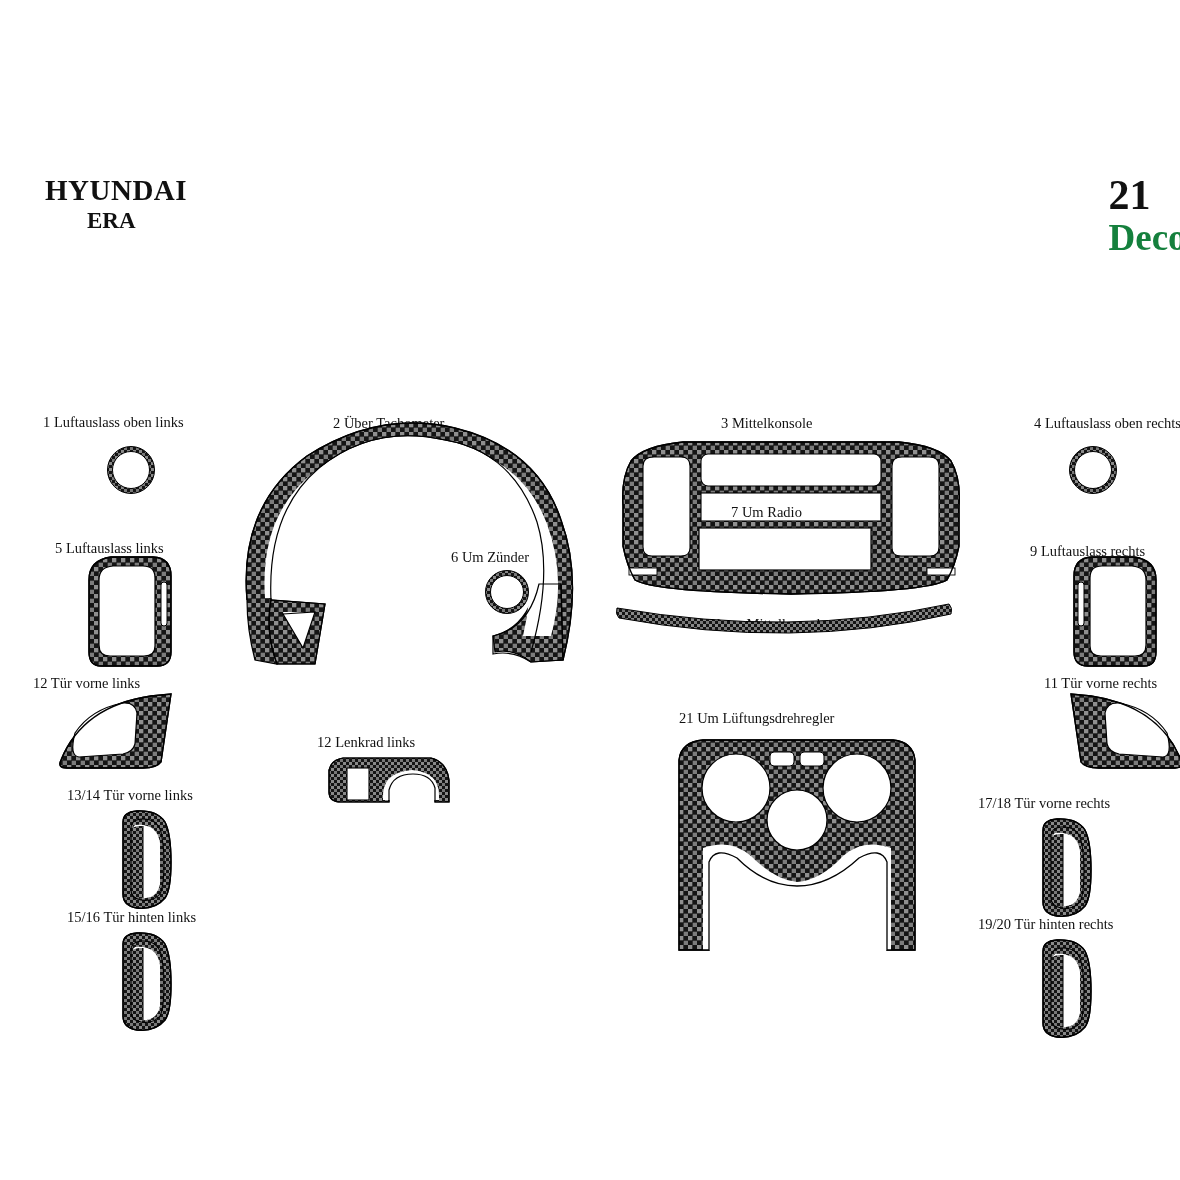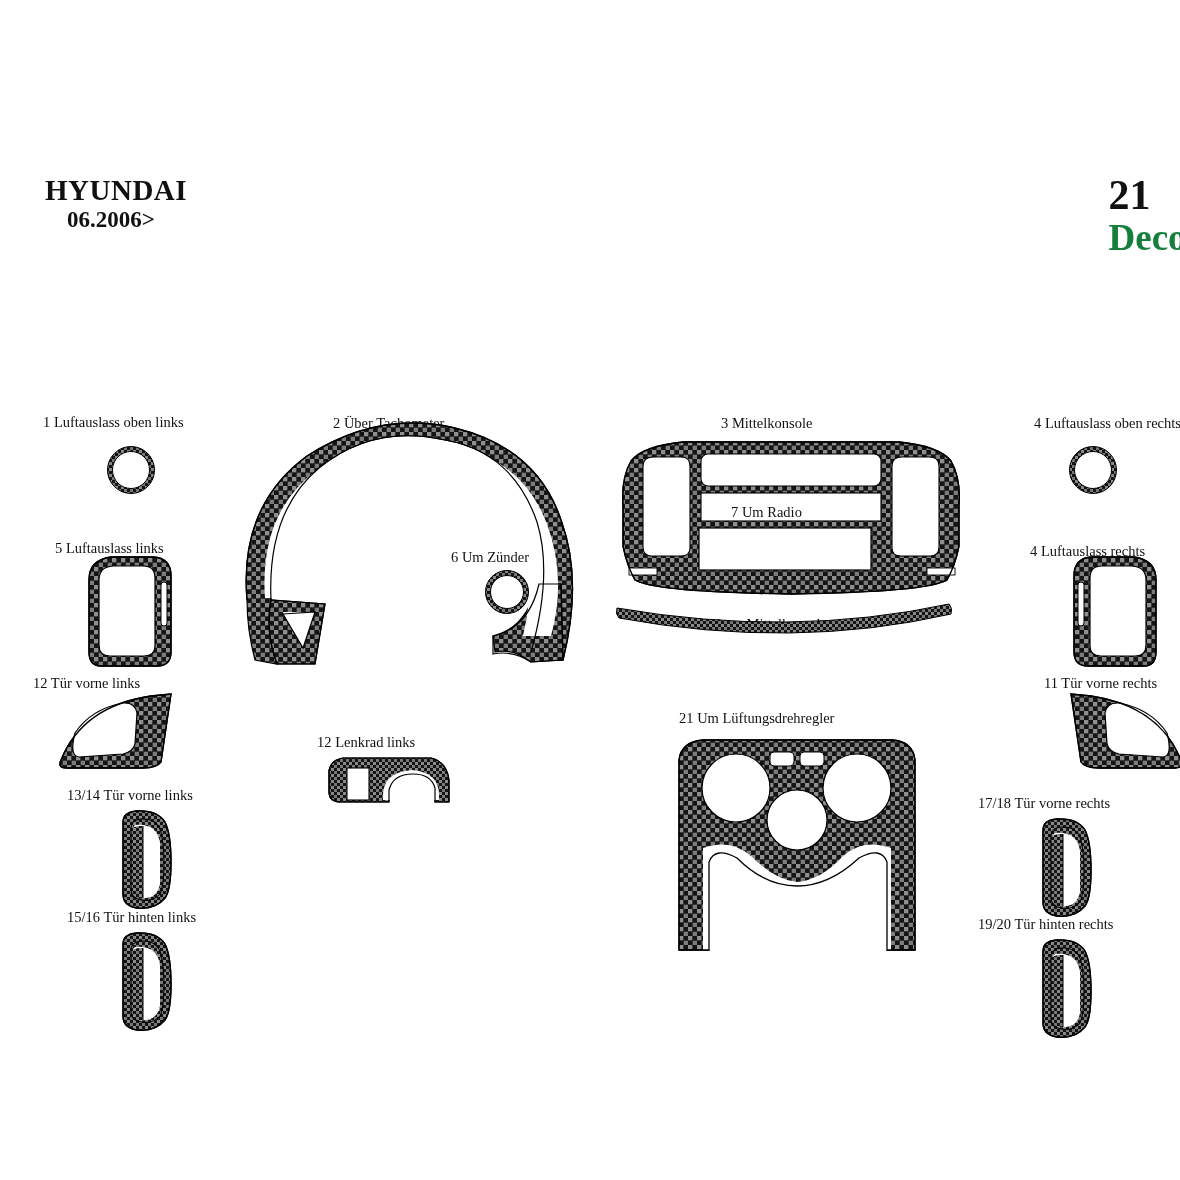--- a/index.html
+++ b/index.html
@@ -92,6 +92,7 @@
 
   <div id="brand-block">
     <div id="brand-name">HYUNDAI</div>
+    <div id="brand-model">ERA</div>
     <div id="brand-date">06.2006&gt;</div>
   </div>
 

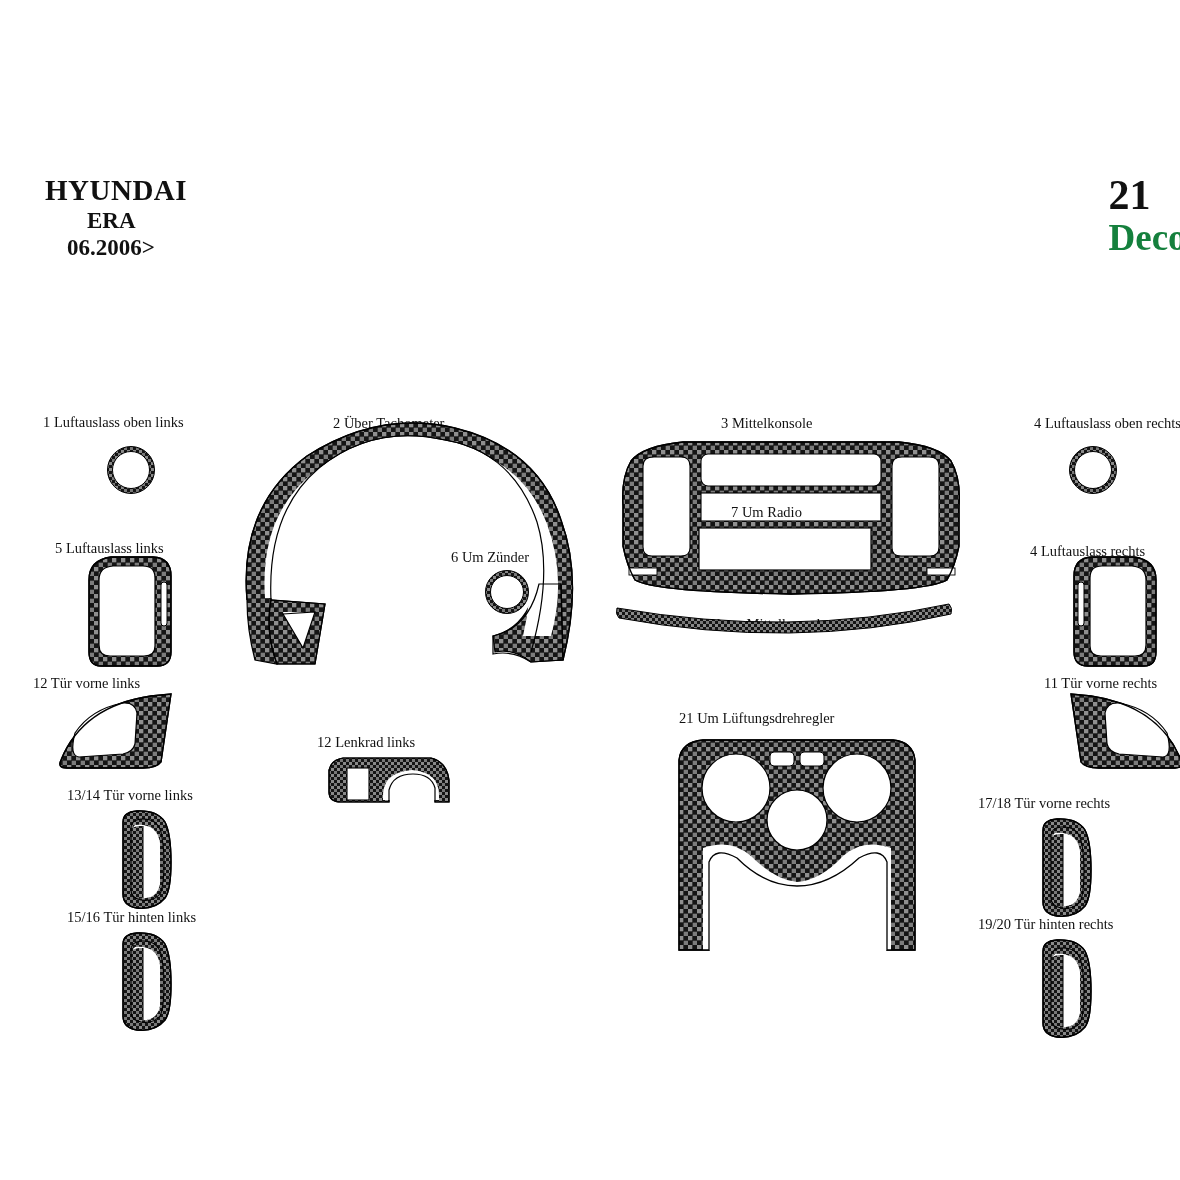--- a/index.html
+++ b/index.html
@@ -93,7 +93,6 @@
   <div id="brand-block">
     <div id="brand-name">HYUNDAI</div>
     <div id="brand-model">ERA</div>
-    <div id="brand-date">06.2006&gt;</div>
   </div>
 
   <div id="count-block">

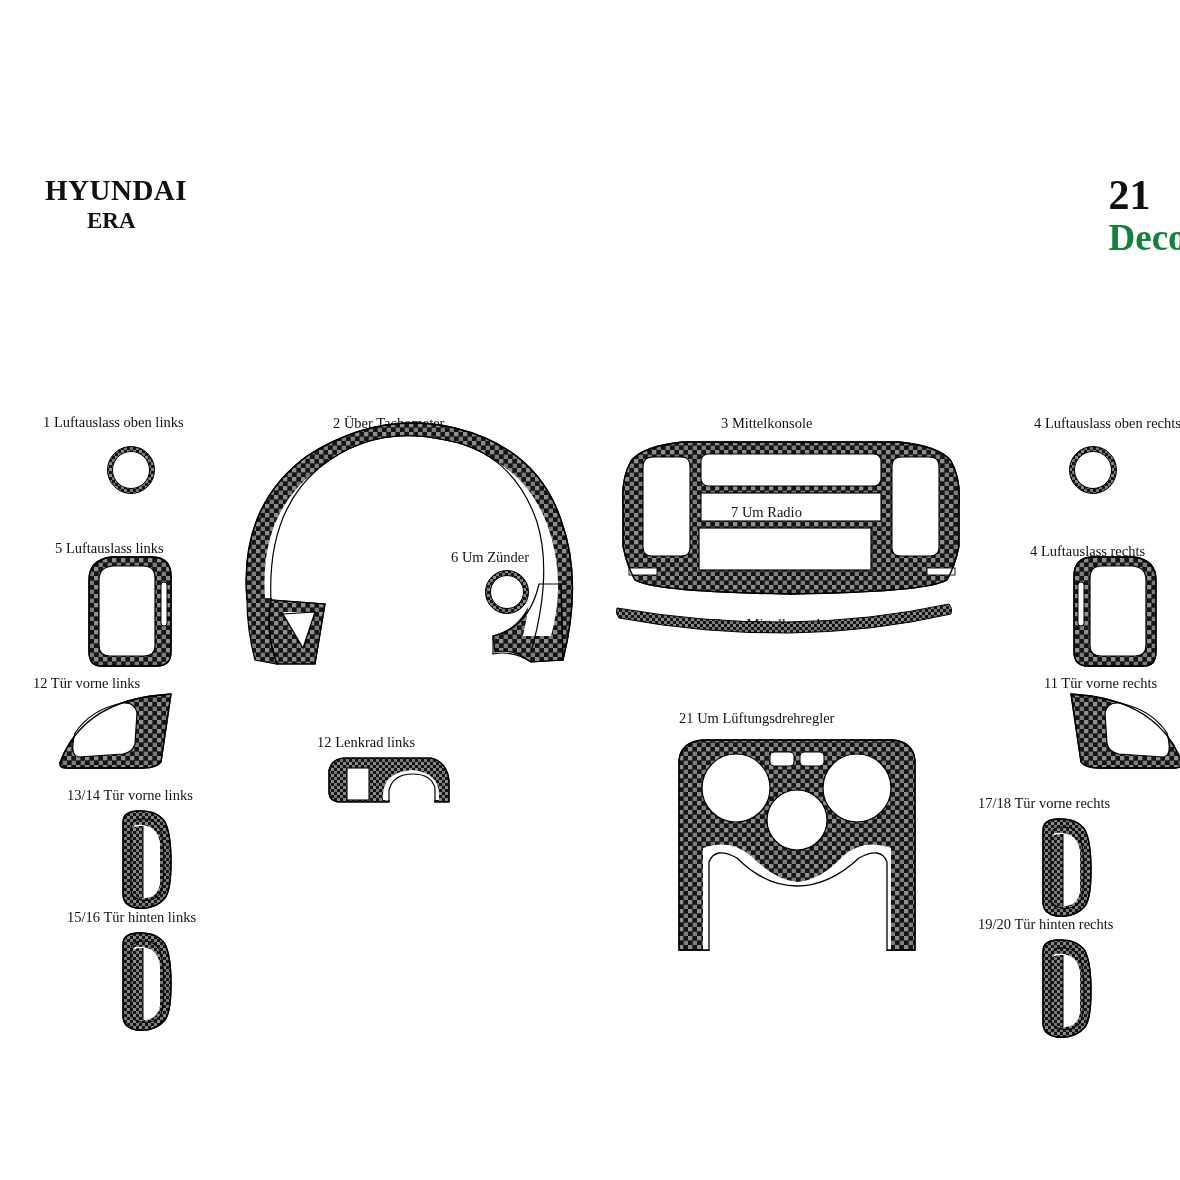--- a/index.html
+++ b/index.html
@@ -107,7 +107,7 @@
   <div class="part-label" style="left: 24px; top: 541px;">5  Luftauslass links</div>
   <div class="part-label" style="left: 420px; top: 550px;">6 Um Zünder</div>
   <div class="part-label" style="left: 700px; top: 505px;">7  Um Radio</div>
-  <div class="part-label" style="left: 999px; top: 544px;">4  Luftauslass rechts</div>
+  <div class="part-label" style="left: 999px; top: 544px;">9  Luftauslass rechts</div>
   <div class="part-label" style="left: 668px; top: 617px;">9  Unter Mittelkonsole</div>
   <div class="part-label" style="left: 2px; top: 676px;">12  Tür vorne links</div>
   <div class="part-label" style="left: 1013px; top: 676px;">11  Tür vorne rechts</div>

